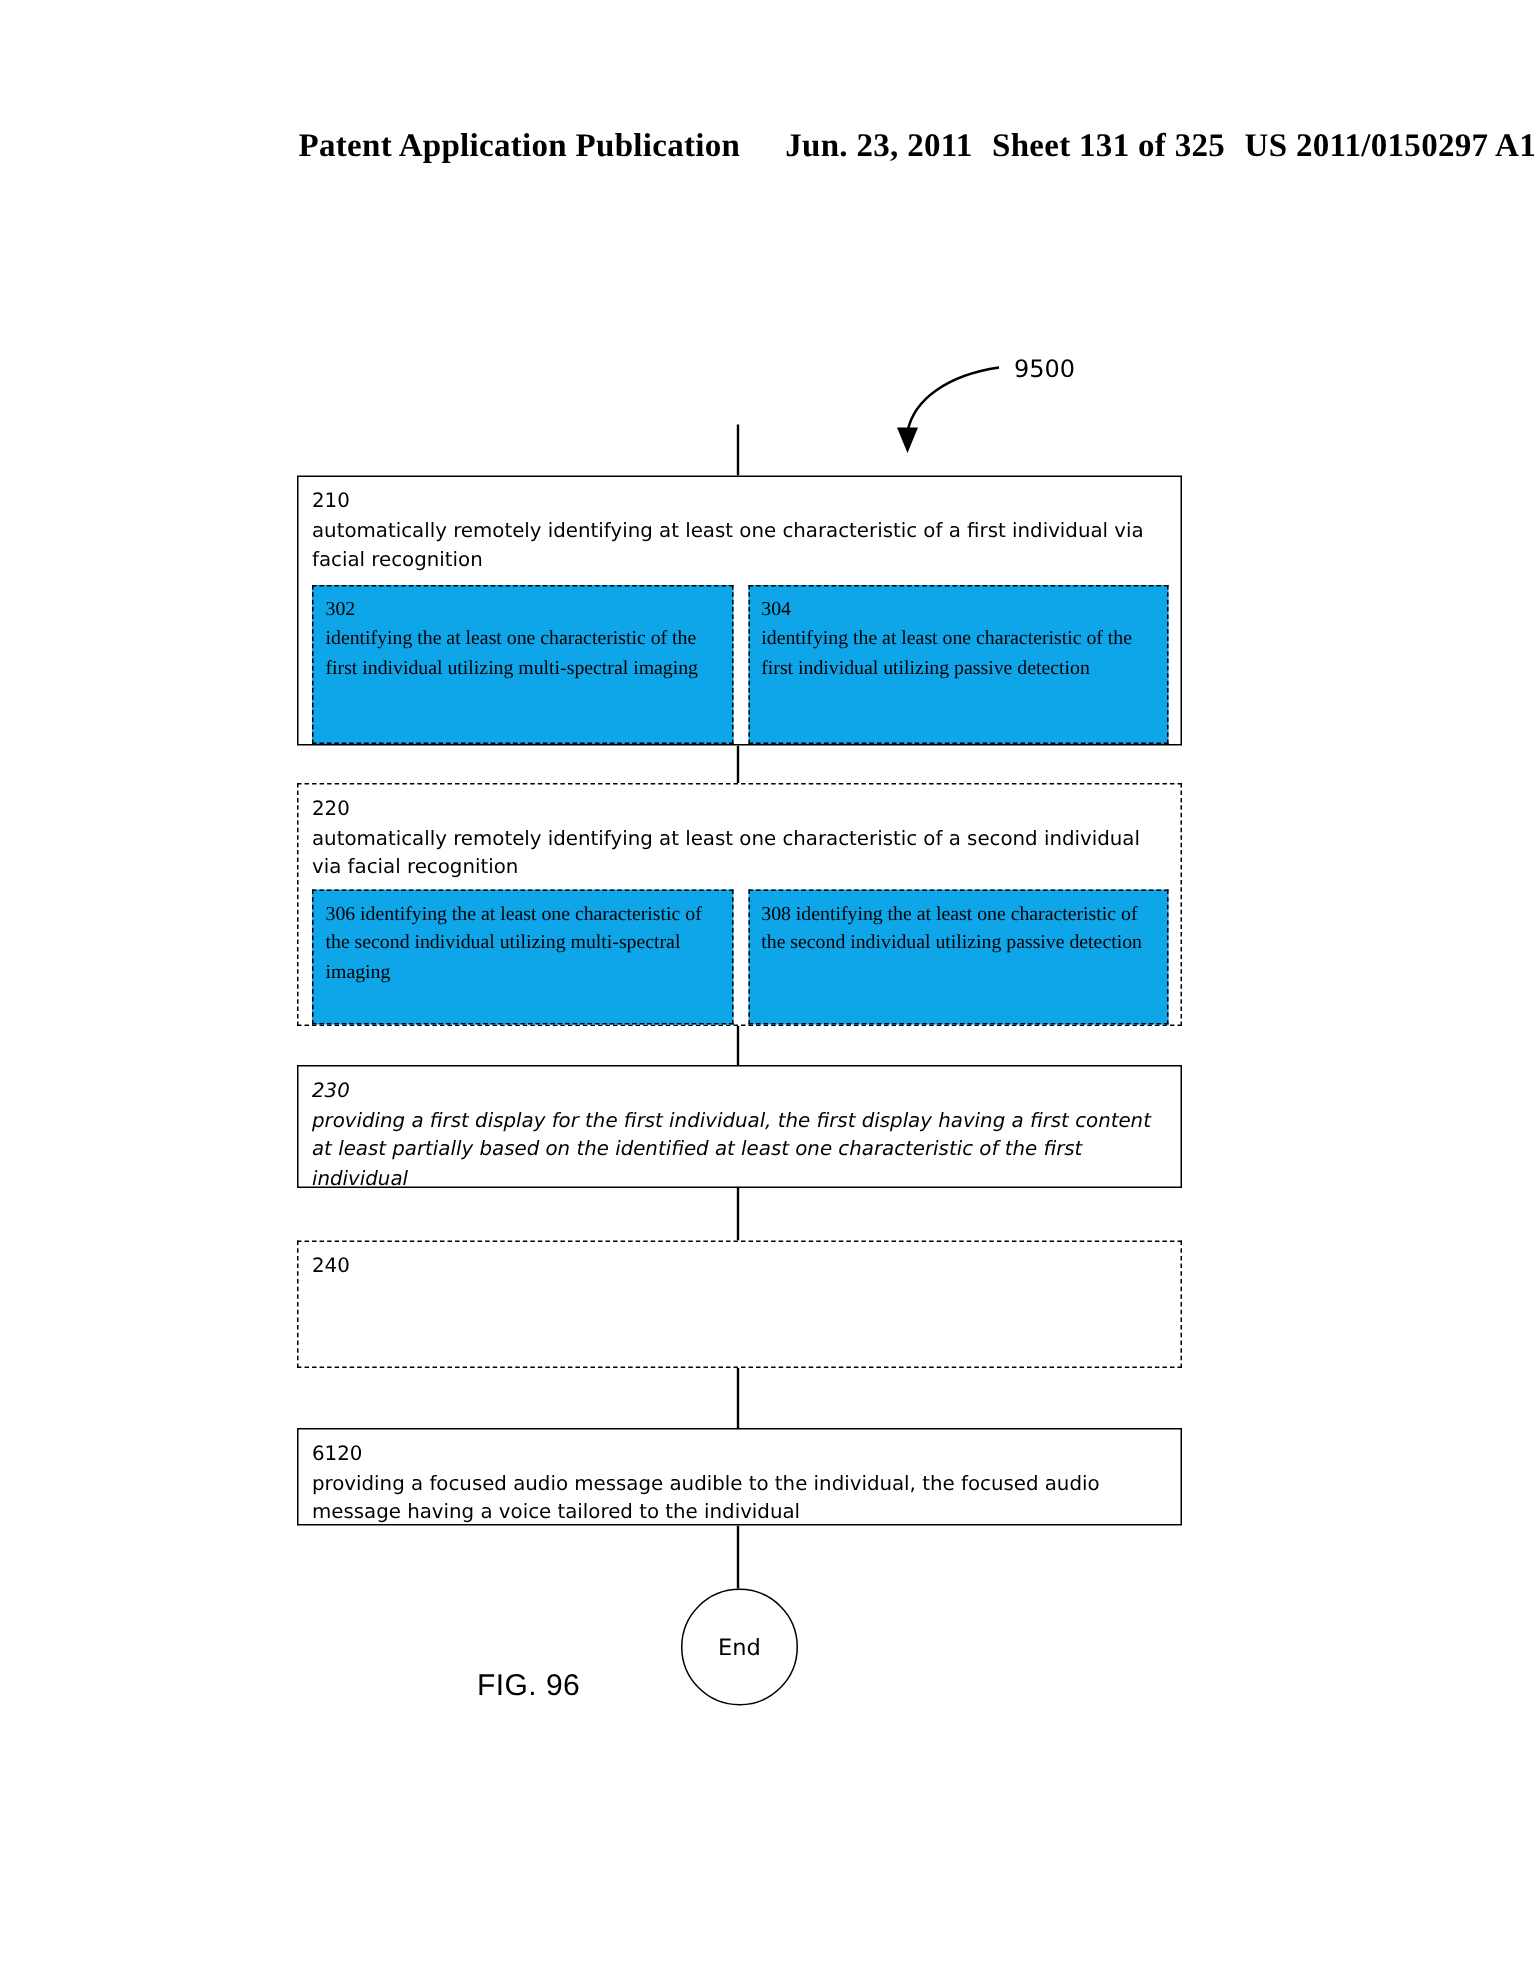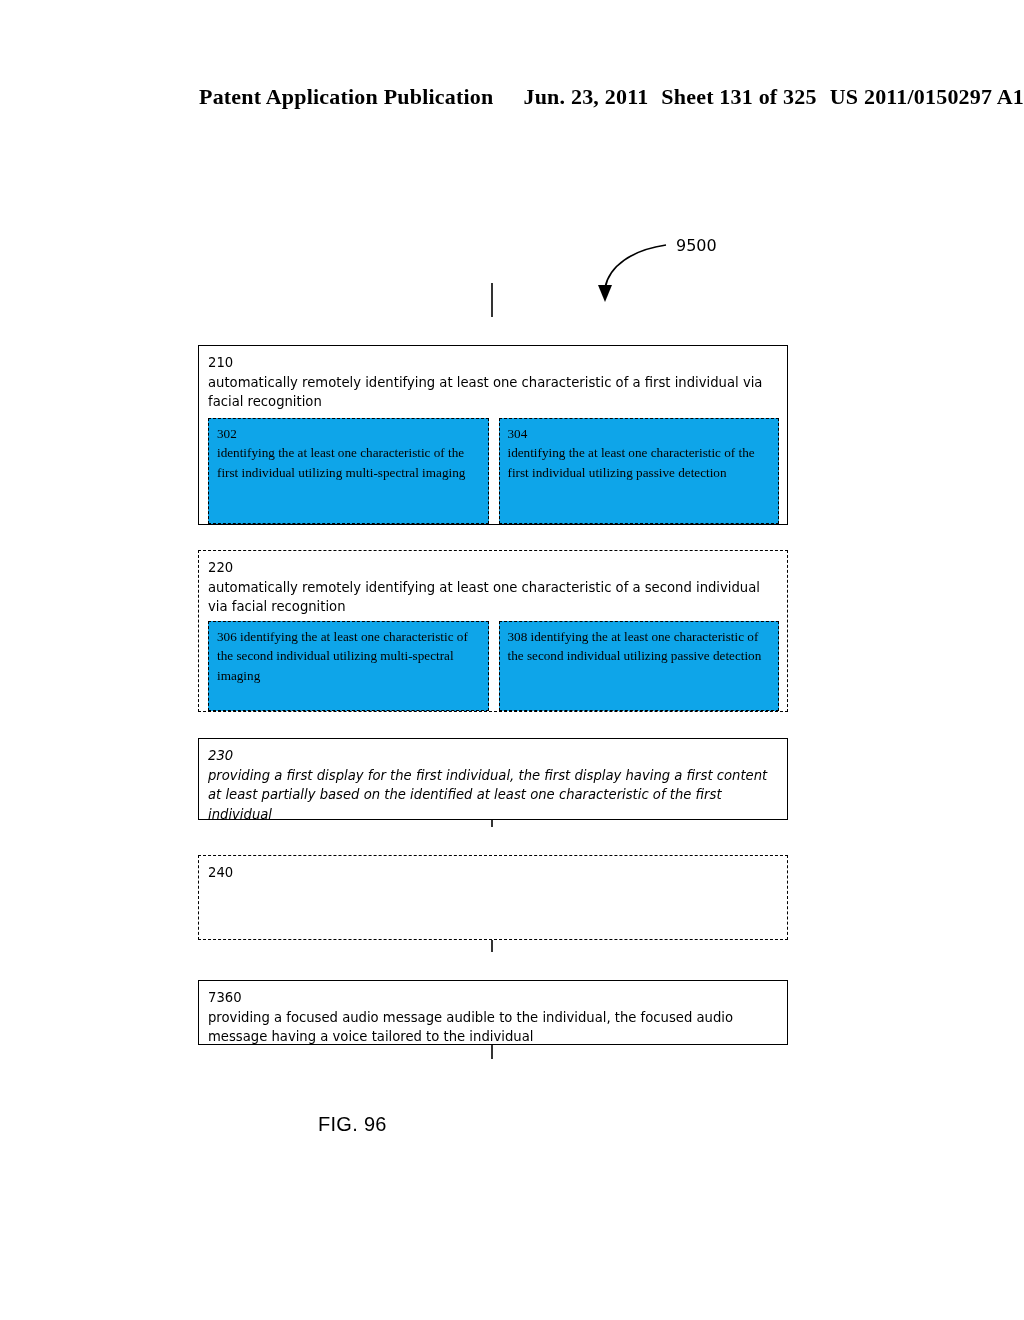--- a/index.html
+++ b/index.html
@@ -74,7 +74,6 @@
     padding: 7px 8px 20px 9px;
     font-size: 13.2px;
     line-height: 19.6px;
-    margin-top: 28px;
   }
   .step.solid  { border: 1.5px solid #000; }
   .step.dashed { border: 1.5px dashed #000; }

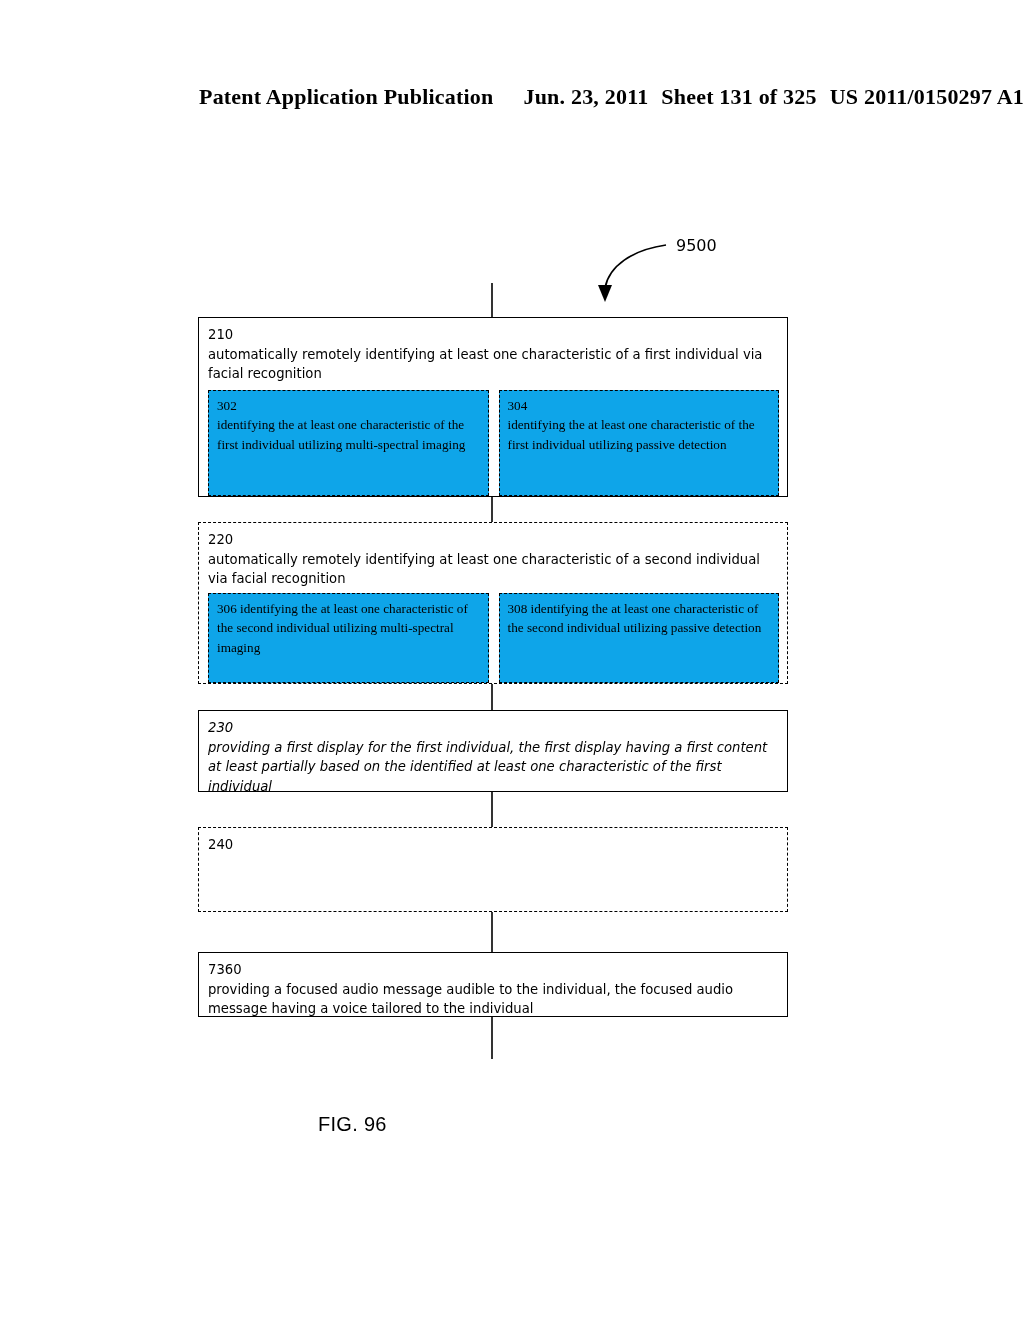--- a/index.html
+++ b/index.html
@@ -202,7 +202,7 @@
   </div>
 
   <div class="step solid" id="box-9510">
-    <span class="step-num">7360</span>
+    <span class="step-num">6120</span>
     <span class="step-text">providing a focused audio message audible to the individual, the focused audio message having a voice tailored to the individual</span>
   </div>
 

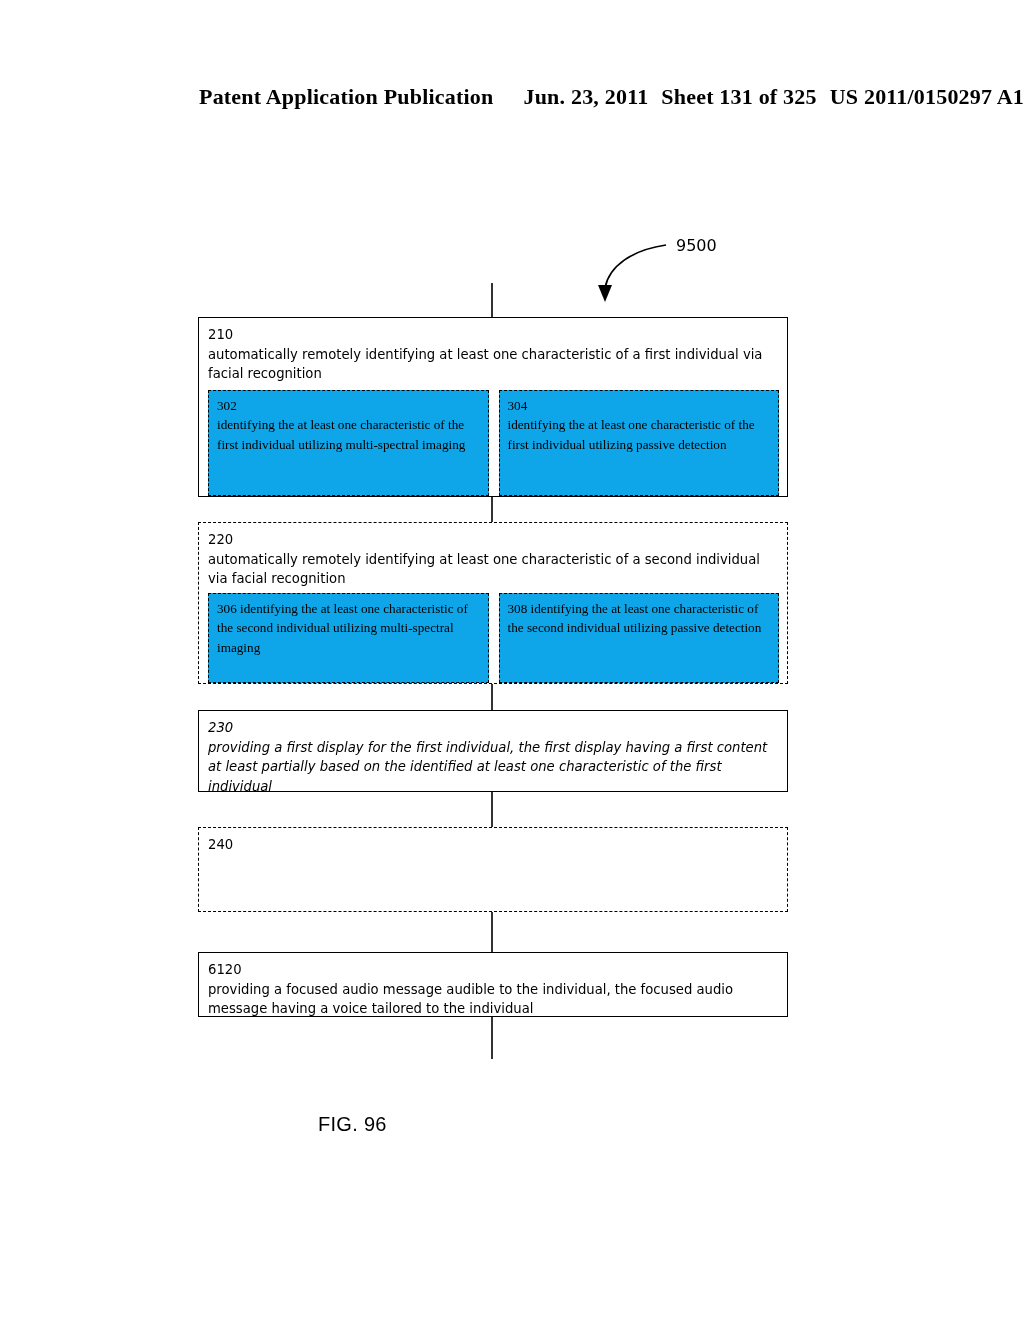--- a/index.html
+++ b/index.html
@@ -206,6 +206,9 @@
     <span class="step-text">providing a focused audio message audible to the individual, the focused audio message having a voice tailored to the individual</span>
   </div>
 
+  <div class="terminator" id="end-node">
+    <span>End</span>
+  </div>
 
   <div id="fig-label">FIG. 96</div>
 

